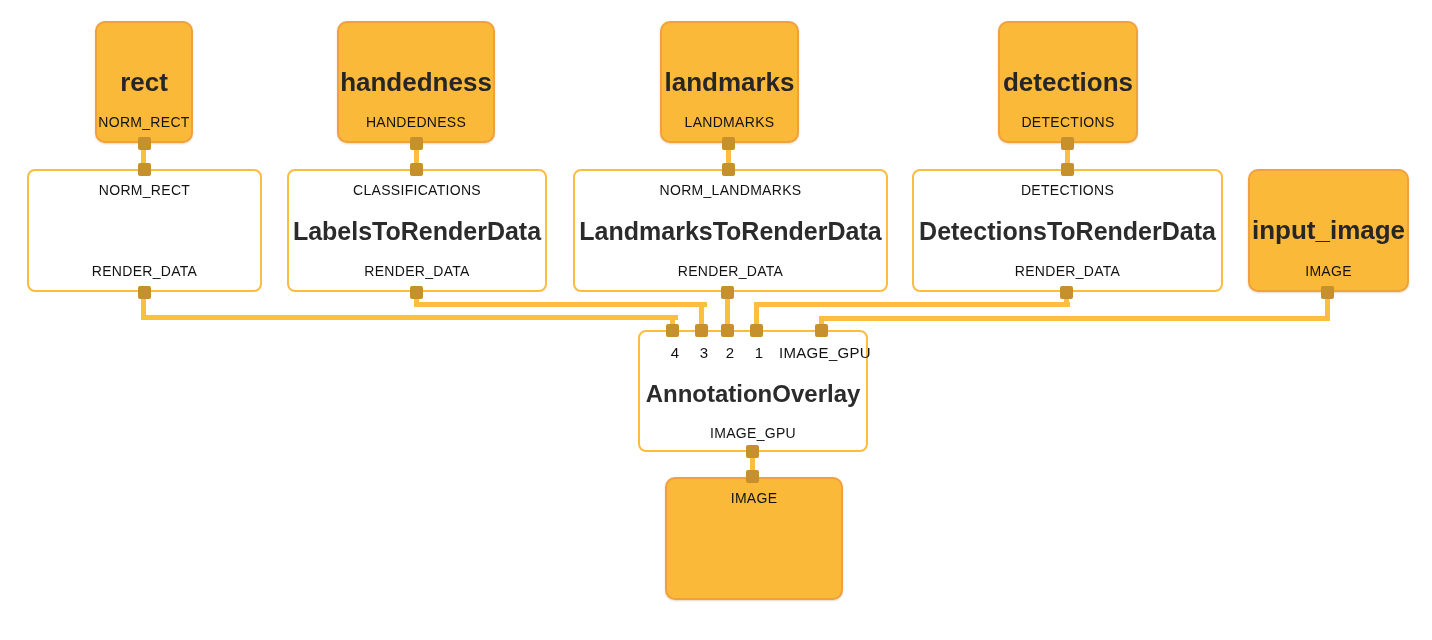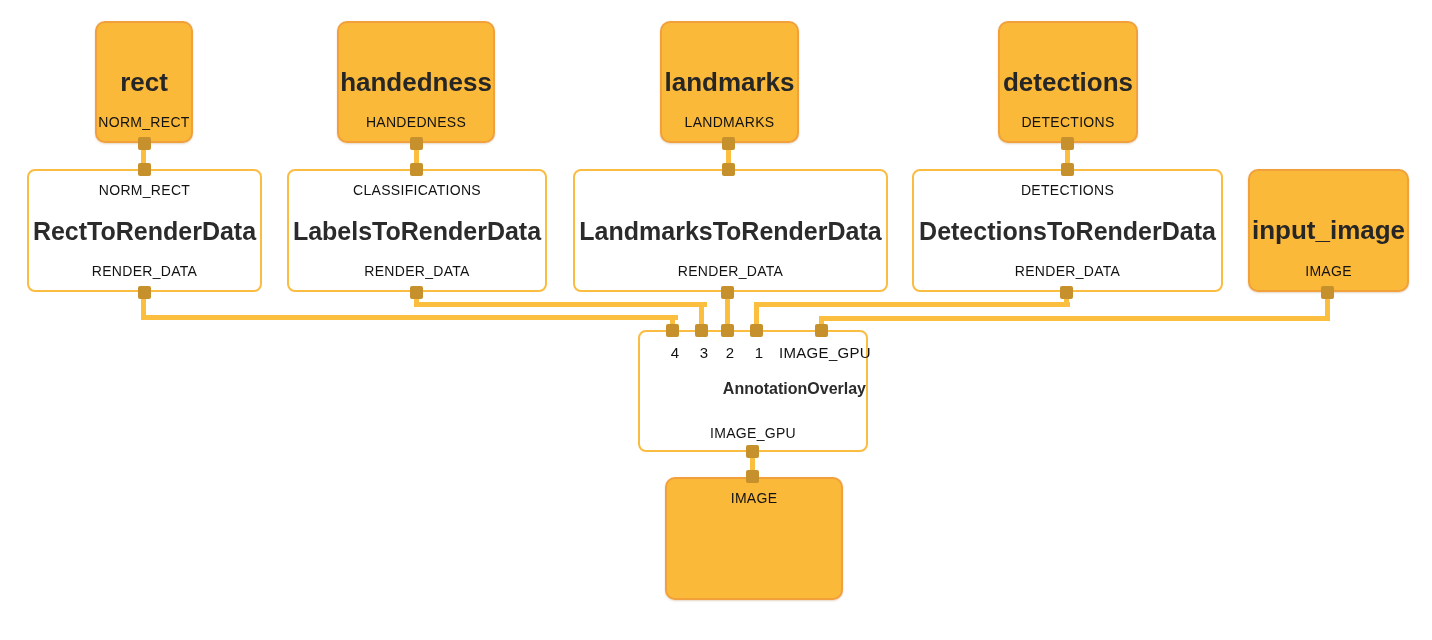--- a/index.html
+++ b/index.html
@@ -128,6 +128,7 @@
   </div>
 
   <div class="node calc" style="left:573px;top:169px;width:315px;height:123px">
+    <div class="plabel ptop">NORM_LANDMARKS</div>
     <div class="ctitle">LandmarksToRenderData</div>
     <div class="plabel pbottom">RENDER_DATA</div>
   </div>

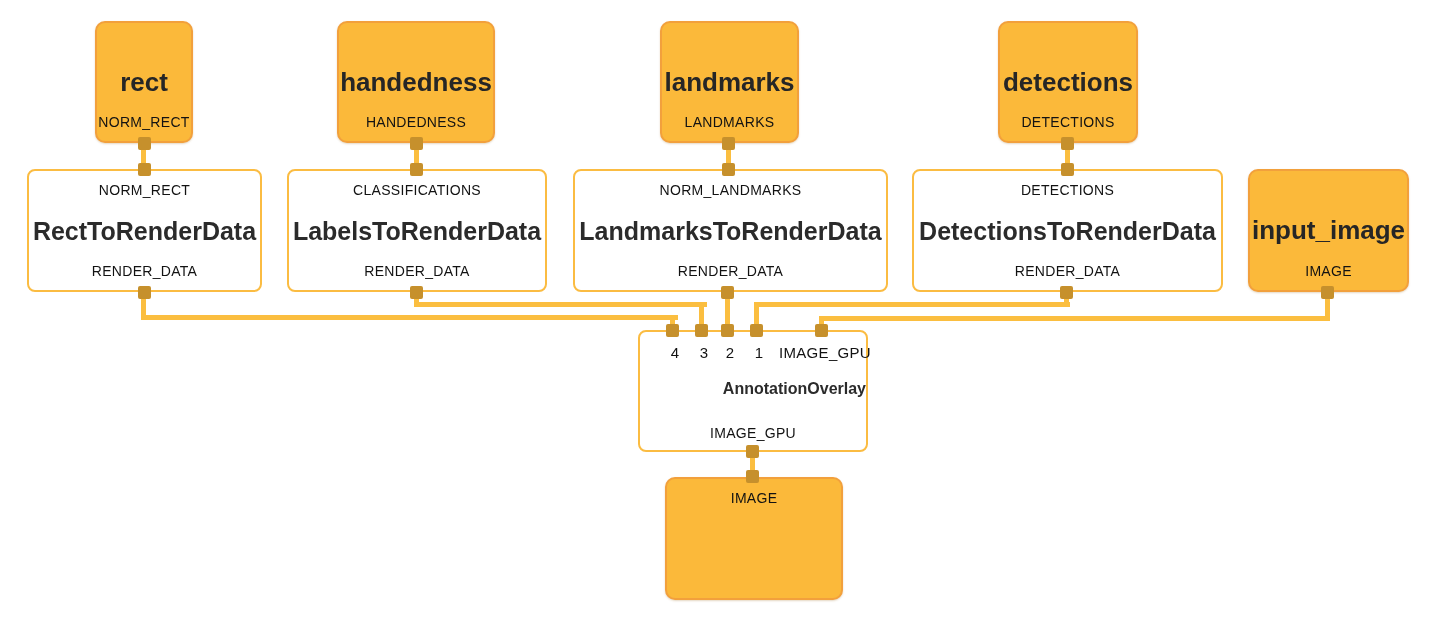--- a/index.html
+++ b/index.html
@@ -117,7 +117,6 @@
 
   <div class="node calc" style="left:27px;top:169px;width:235px;height:123px">
     <div class="plabel ptop">NORM_RECT</div>
-    <div class="ctitle">RectToRenderData</div>
     <div class="plabel pbottom">RENDER_DATA</div>
   </div>
 

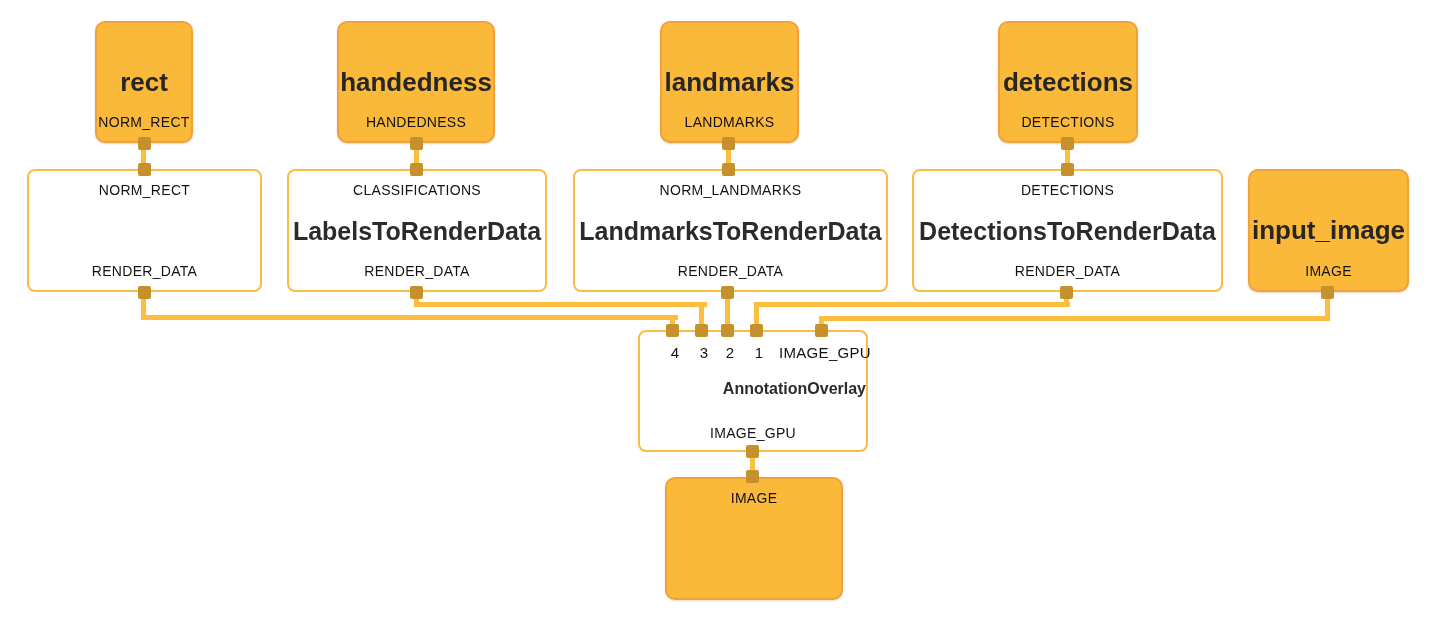--- a/index.html
+++ b/index.html
@@ -36,7 +36,7 @@
     font-size:25px;font-weight:700;color:#2b2b2b;
     white-space:nowrap;
   }
-  .ctitle.small{font-size:16px;top:48px;text-align:right;}
+  .ctitle.small{font-size:24px;top:48px;}
   .plabel{
     position:absolute;left:0;right:0;
     text-align:center;

